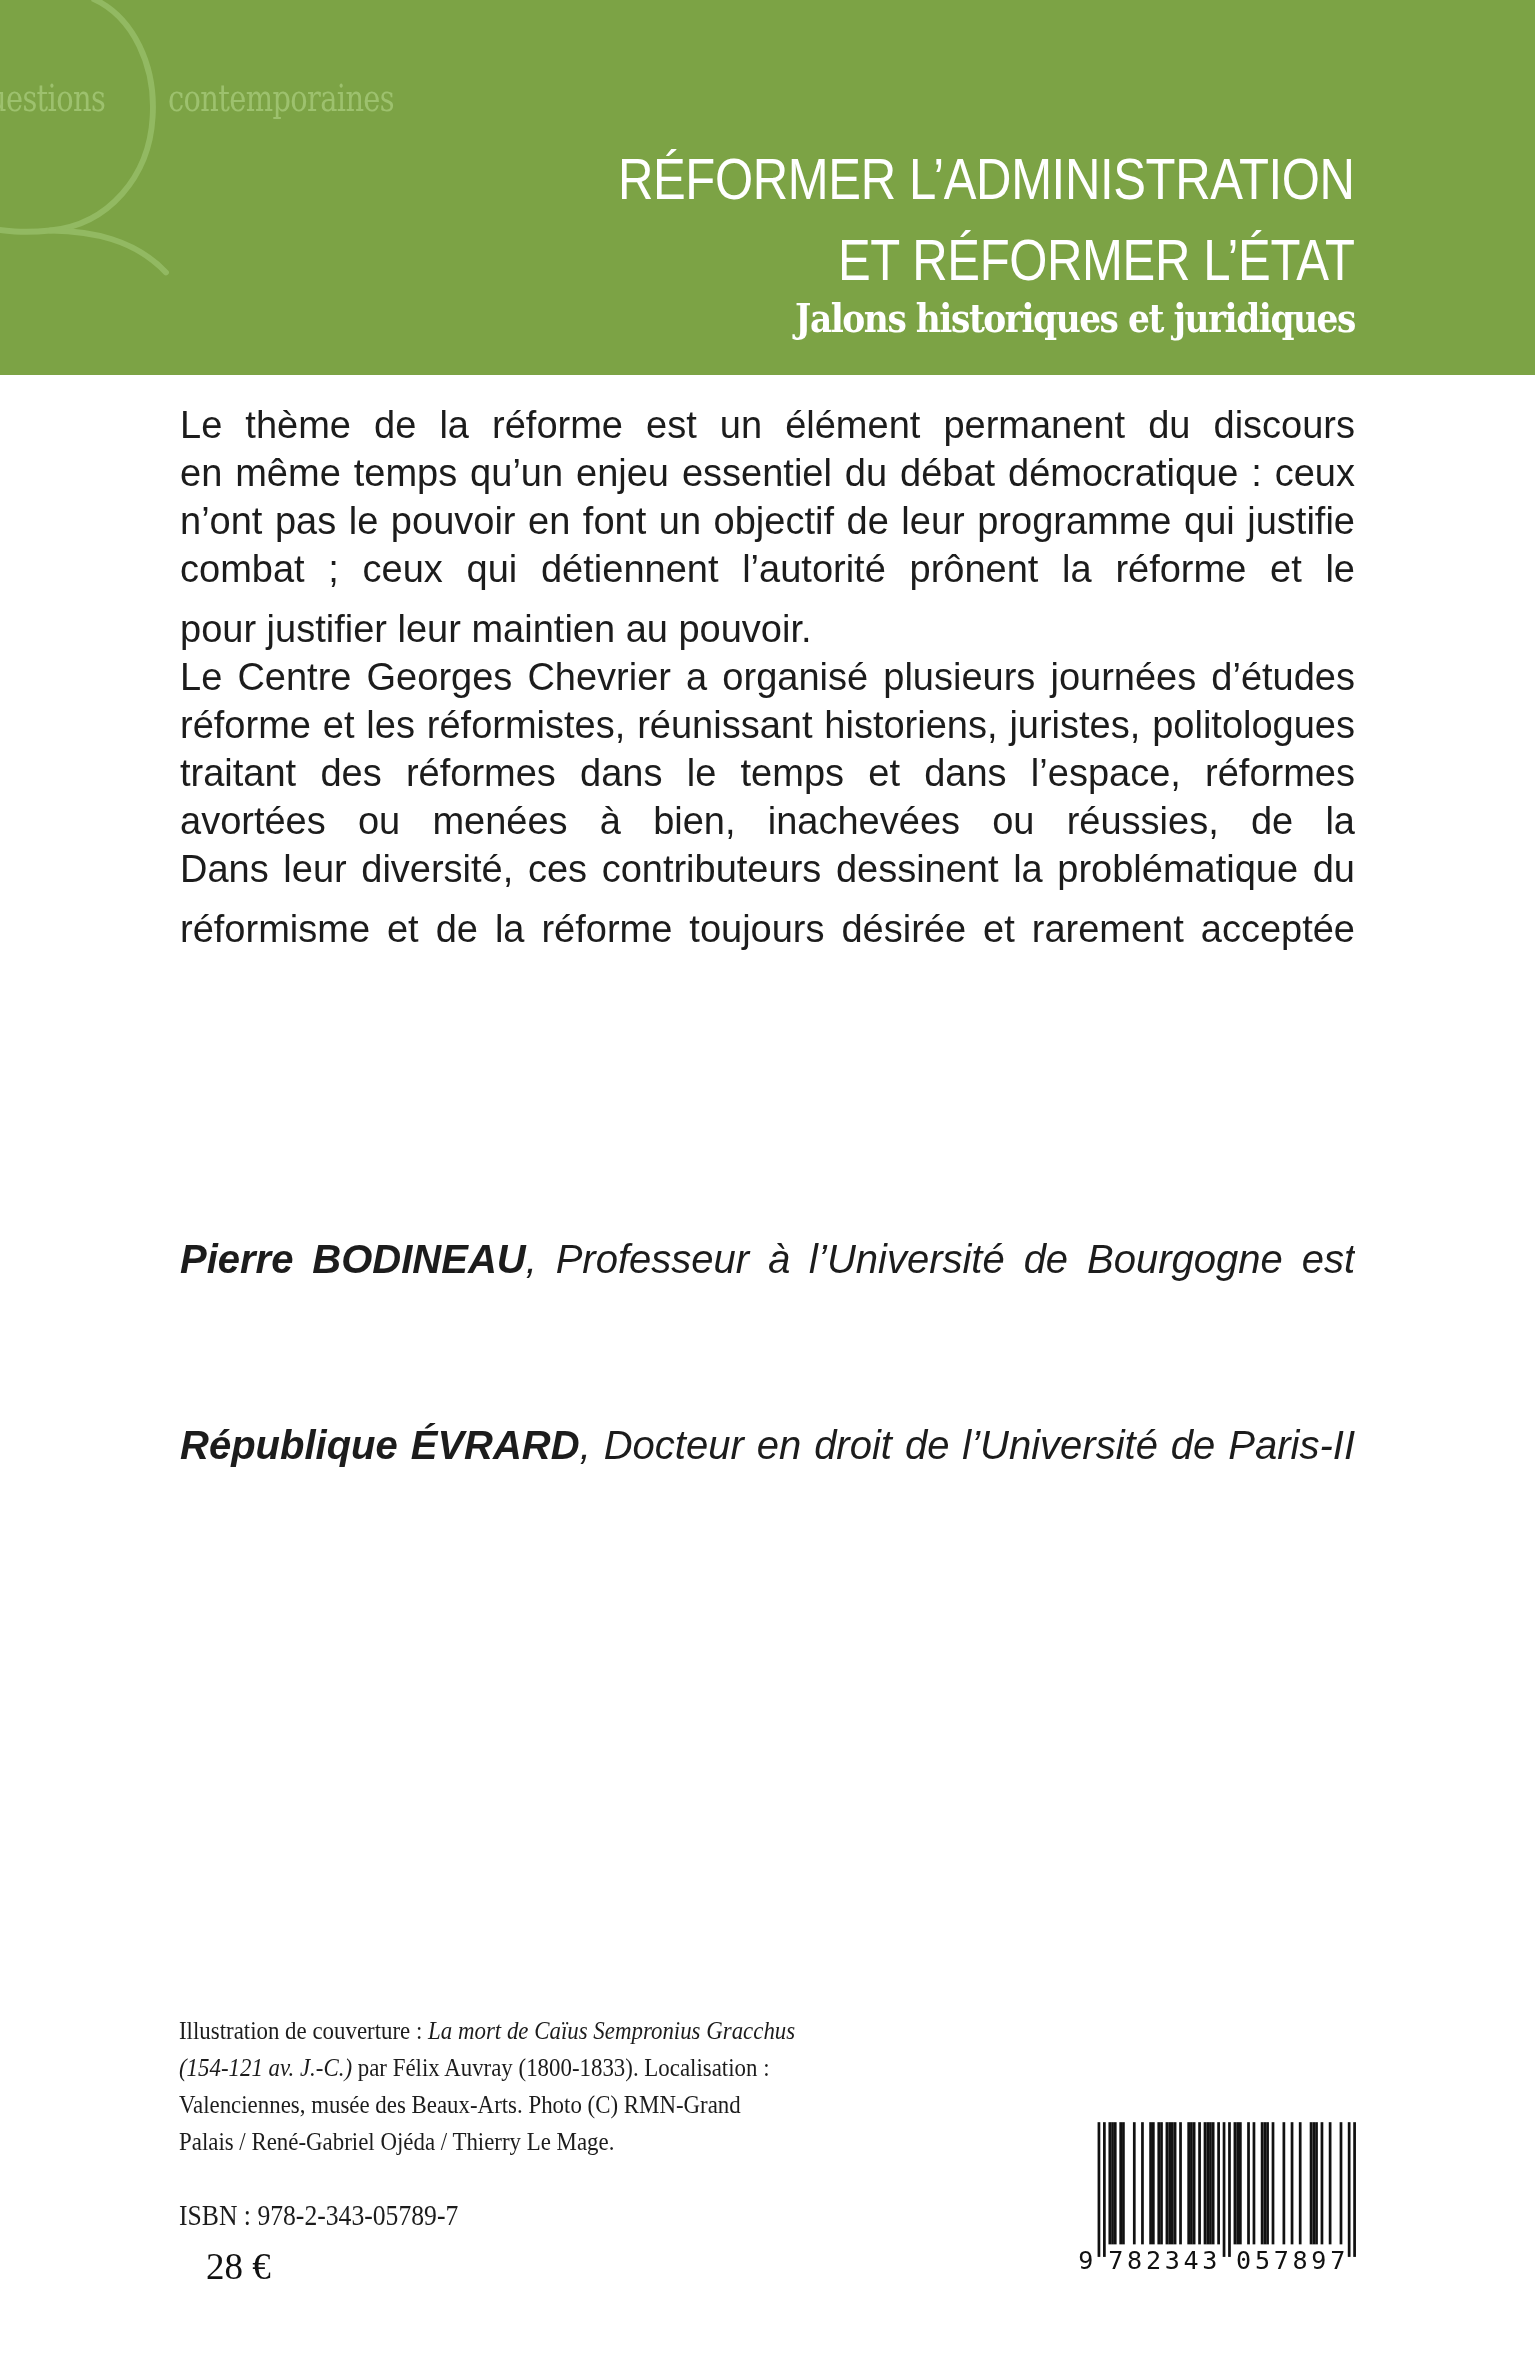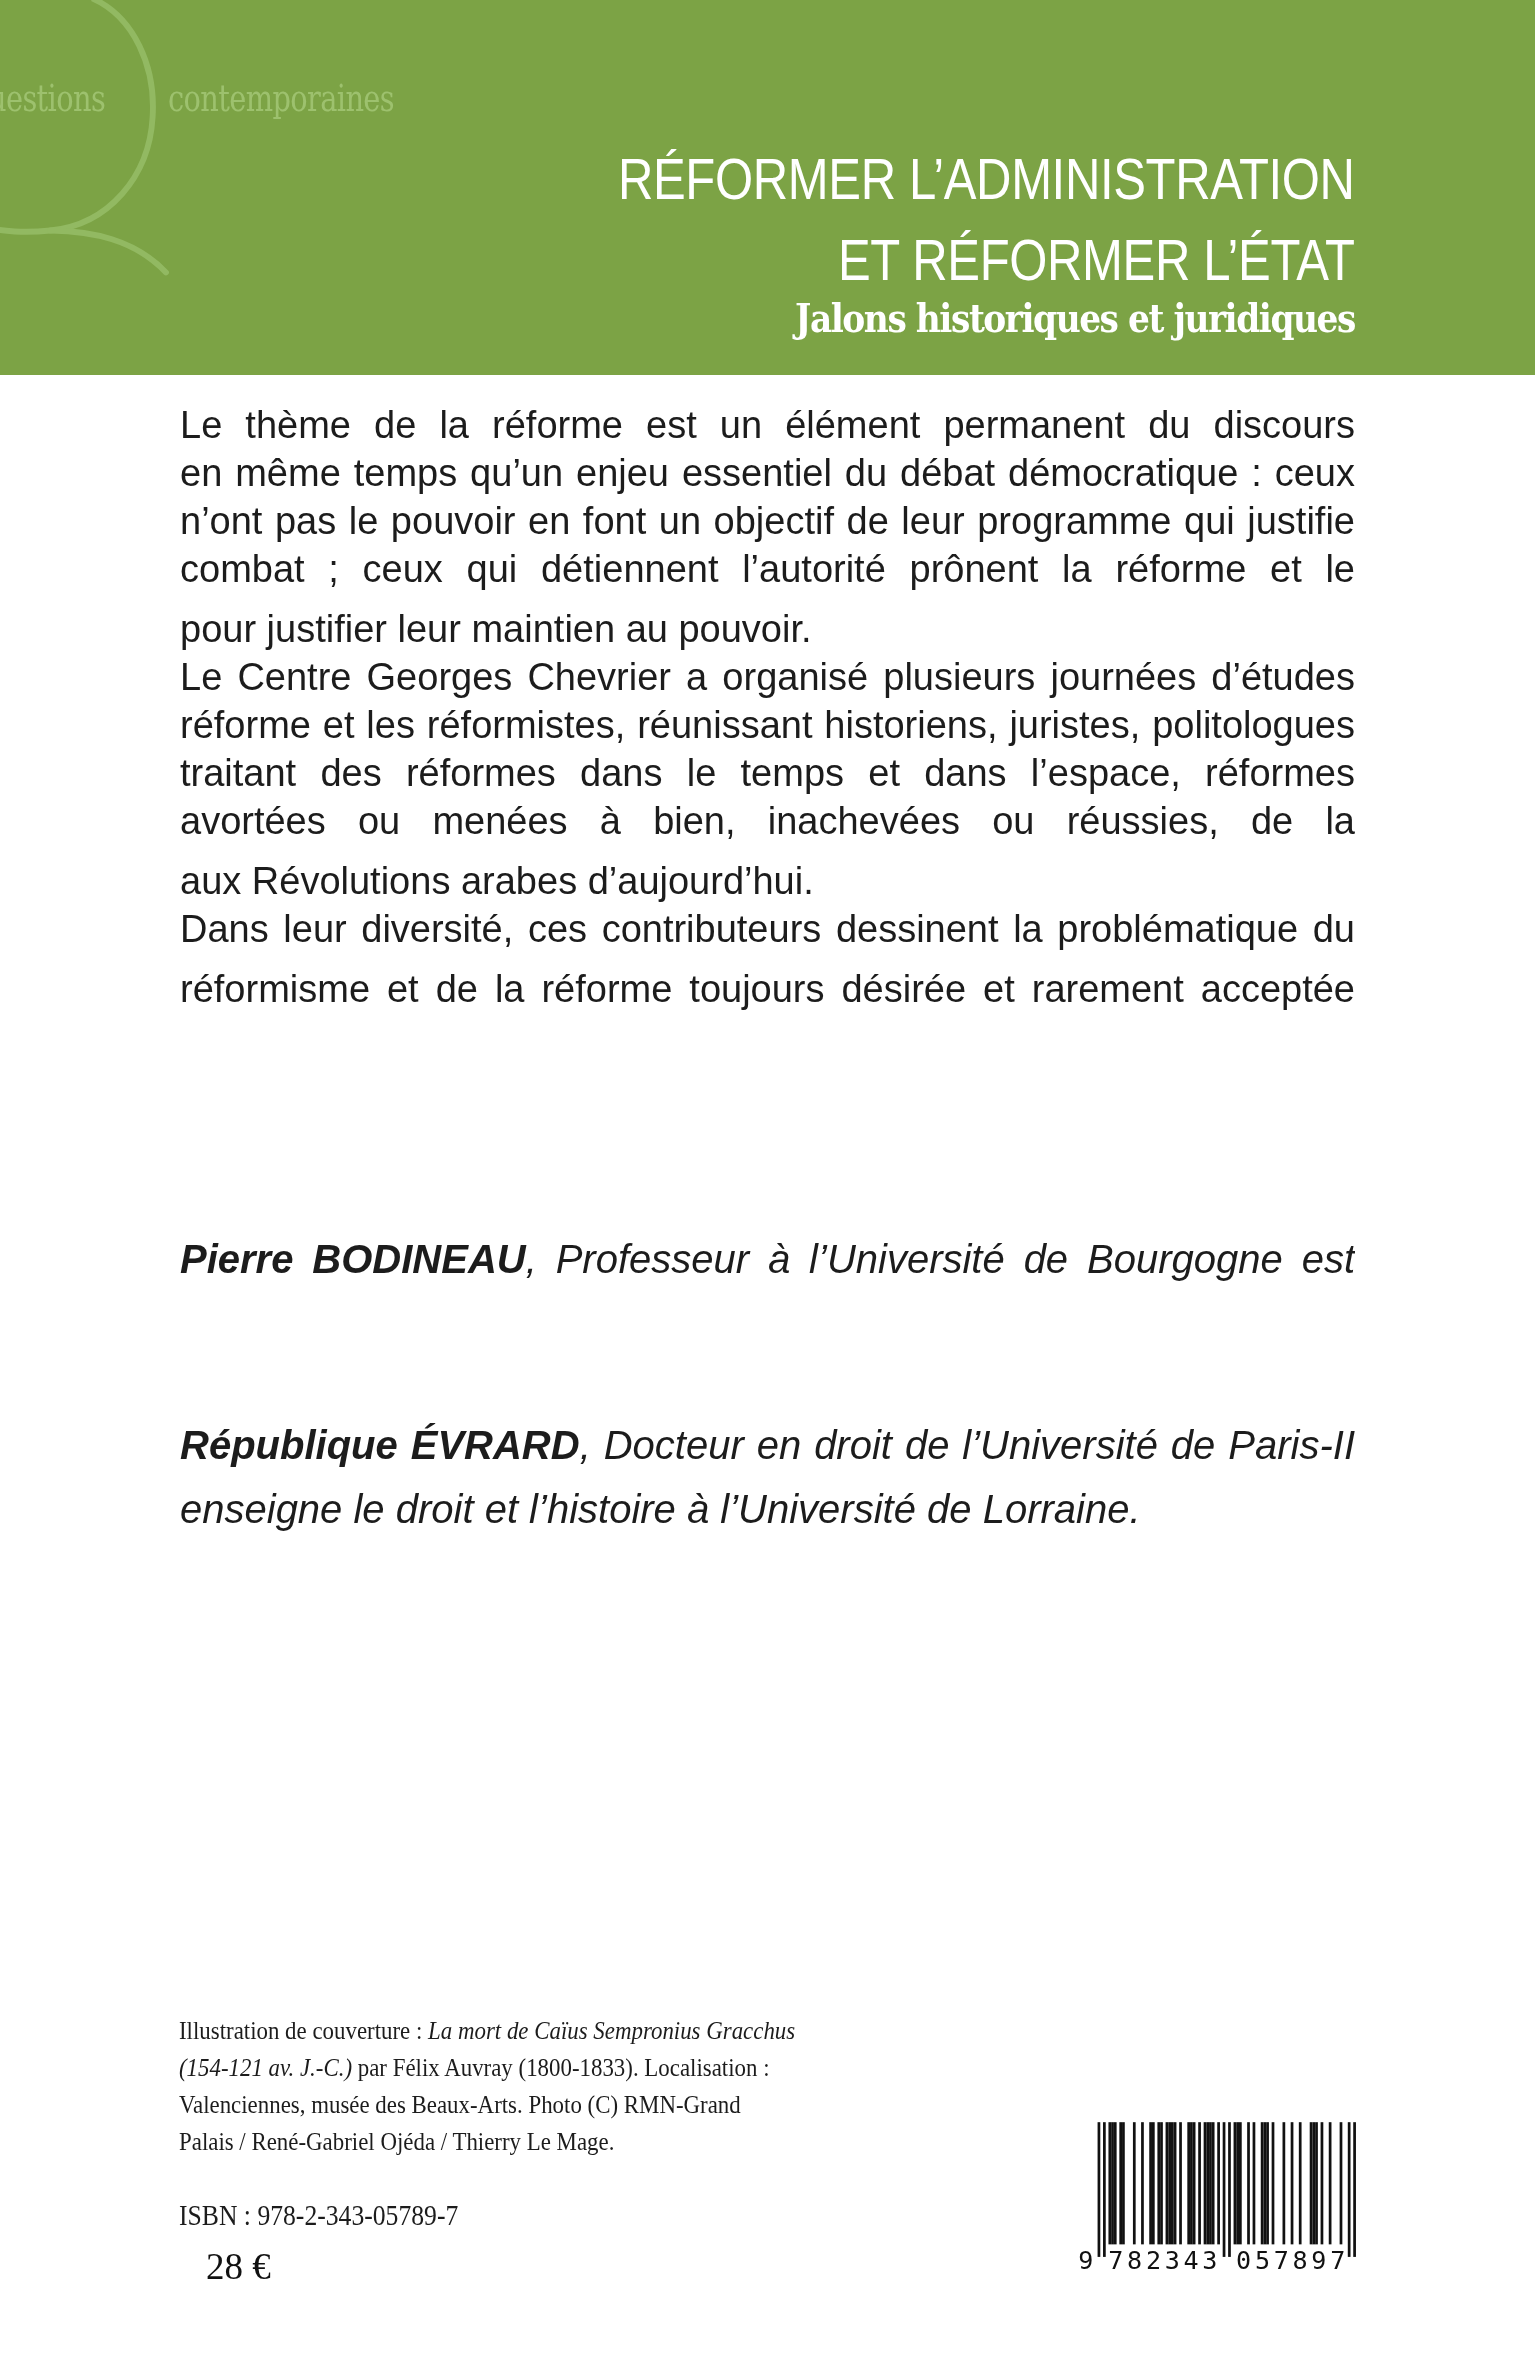--- a/index.html
+++ b/index.html
@@ -93,7 +93,6 @@
   <span class="jline">réforme et les réformistes, réunissant historiens, juristes, politologues et</span>
   <span class="jline">traitant des réformes dans le temps et dans l’espace, réformes rêvées, tentées,</span>
   <span class="jline">avortées ou menées à bien, inachevées ou réussies, de la République romaine</span>
-  <span class="jline last">aux Révolutions arabes d’aujourd’hui.</span>
   <span class="jline">Dans leur diversité, ces contributeurs dessinent la problématique du</span>
   <span class="jline last">réformisme et de la réforme toujours désirée et rarement acceptée par tous.</span>
 </div>

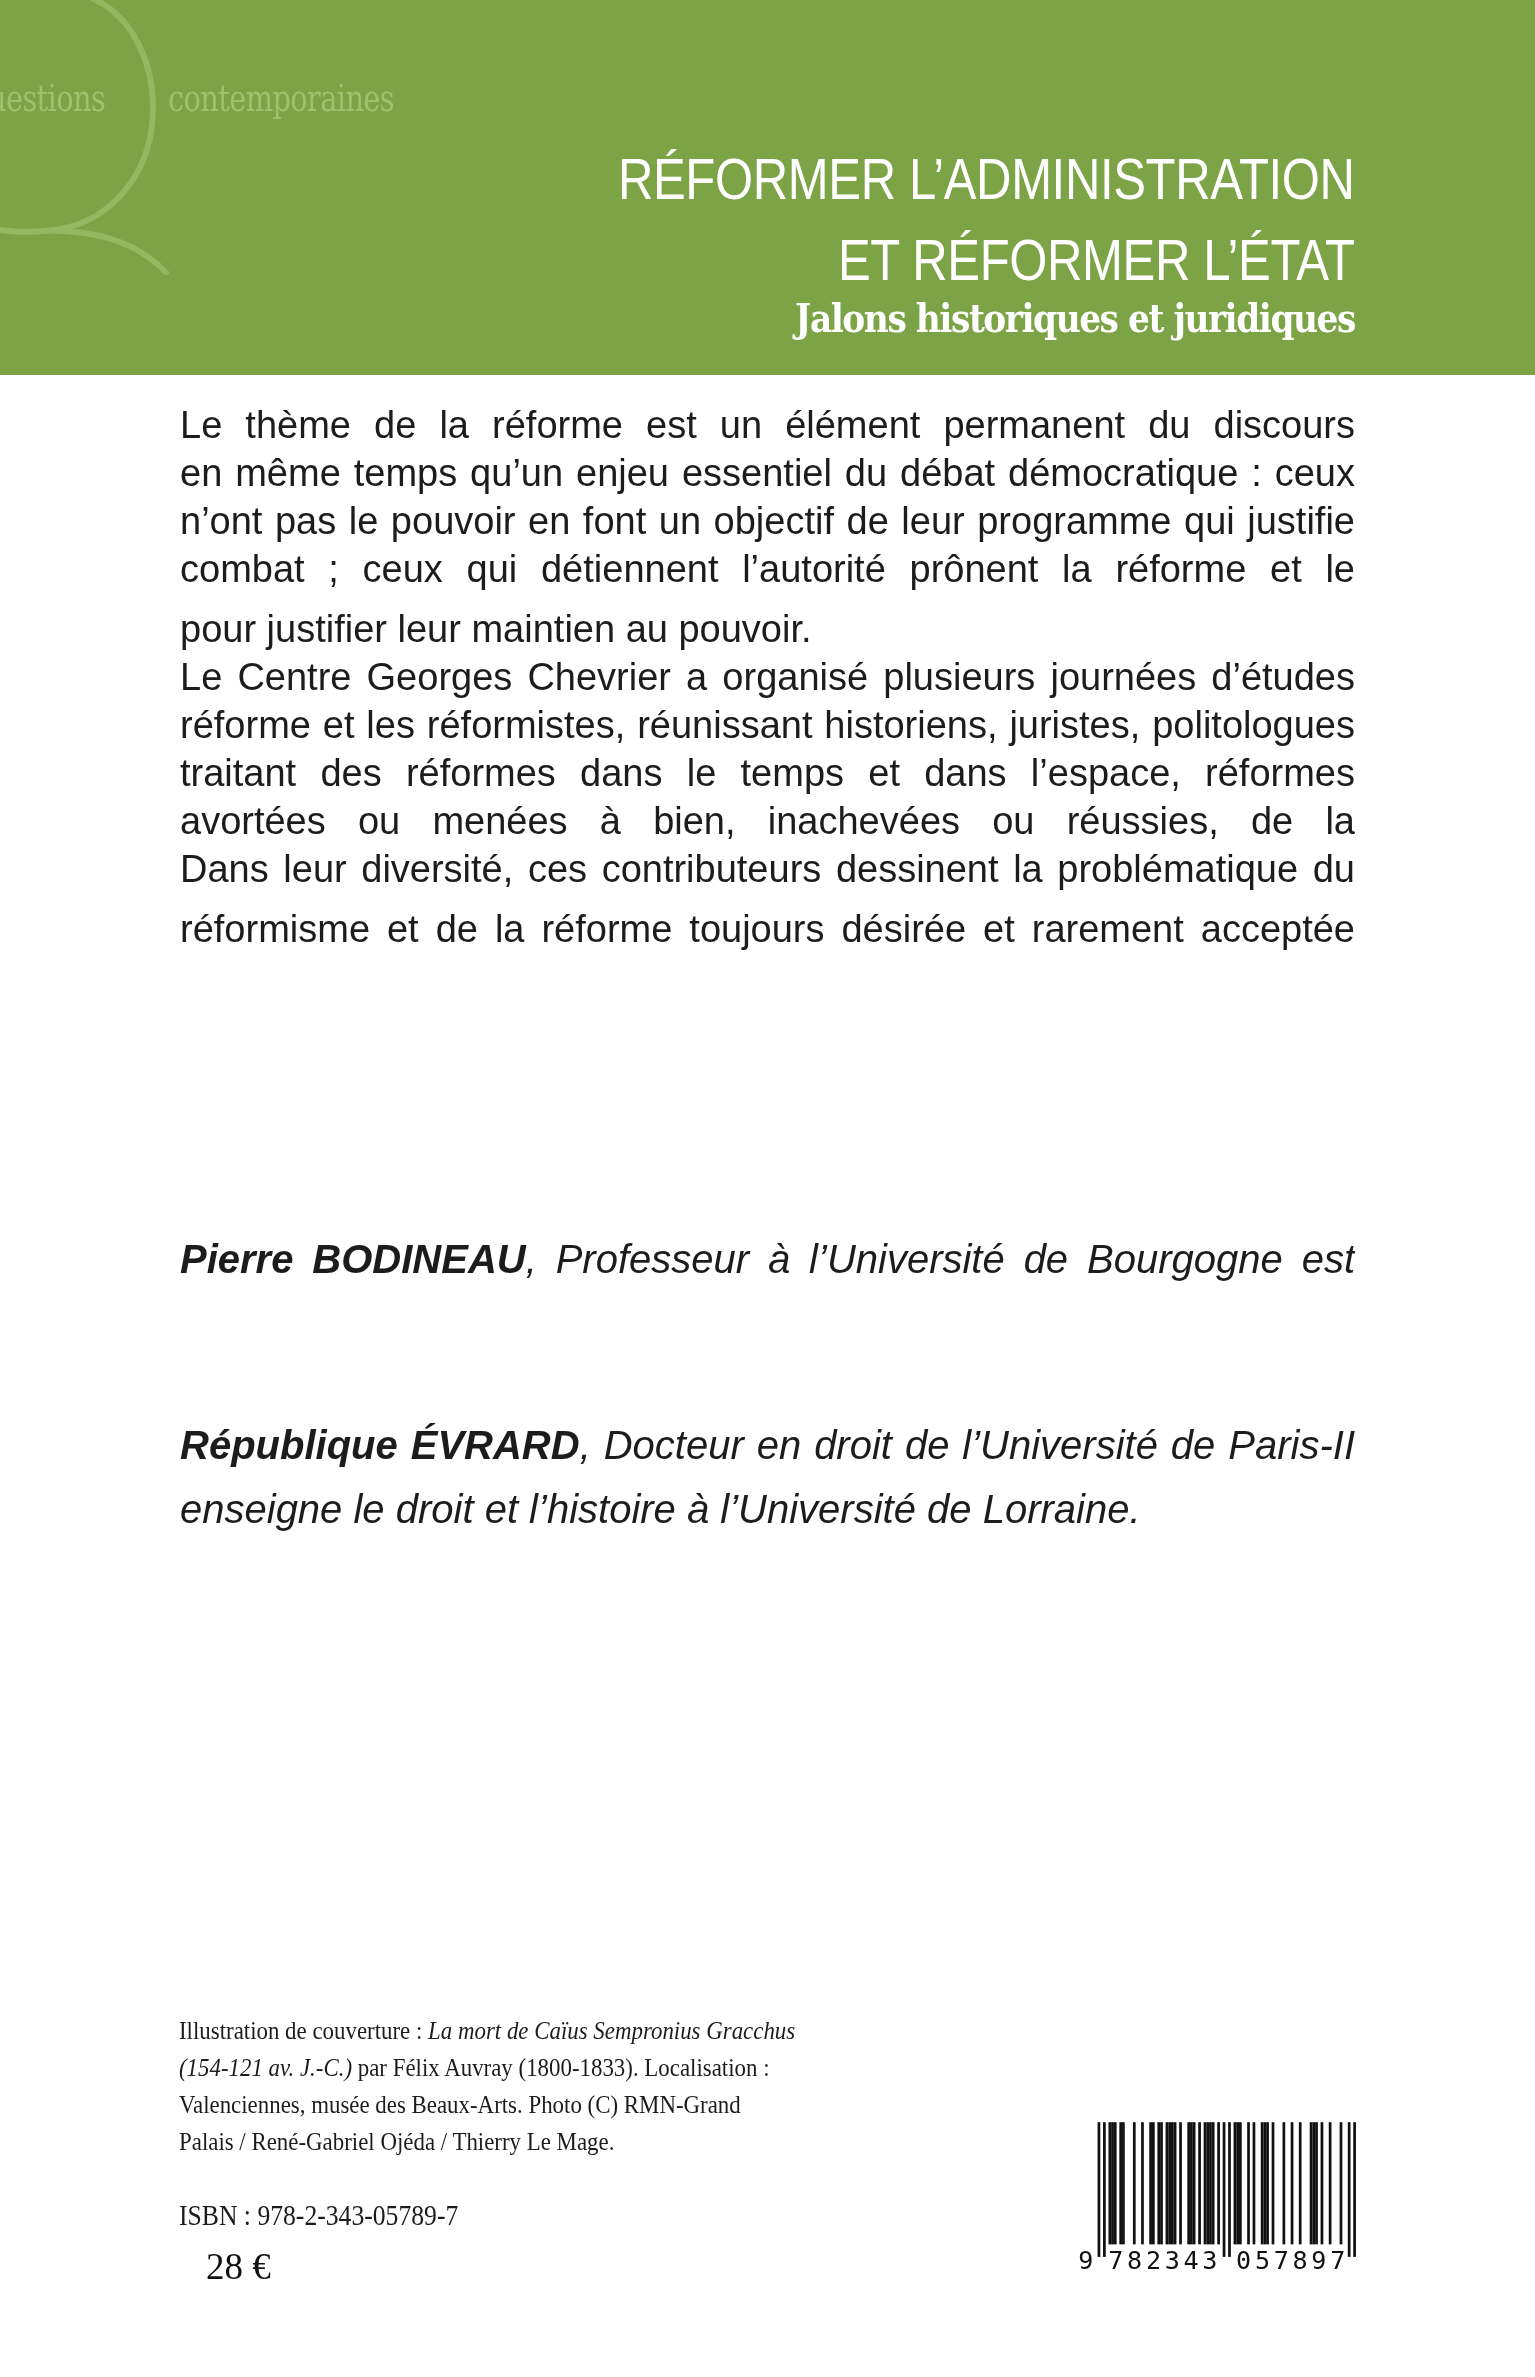--- a/index.html
+++ b/index.html
@@ -103,7 +103,6 @@
 
 <div class="bio bio2">
   <span class="jline"><span class="name">République ÉVRARD</span><span>, Docteur en droit de l’Université de Paris-II (Panthéon-Assas),</span></span>
-  <span class="jline last">enseigne le droit et l’histoire à l’Université de Lorraine.</span>
 </div>
 
 <div class="credit">

